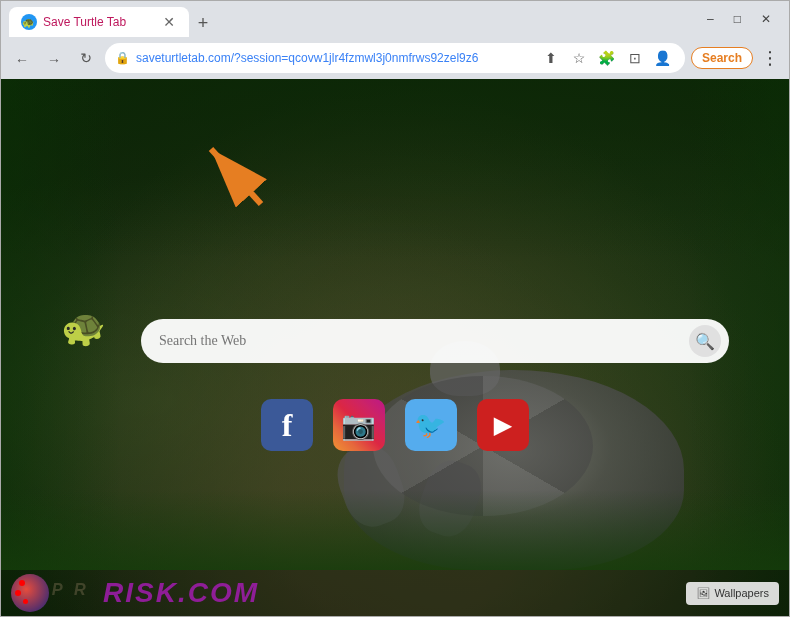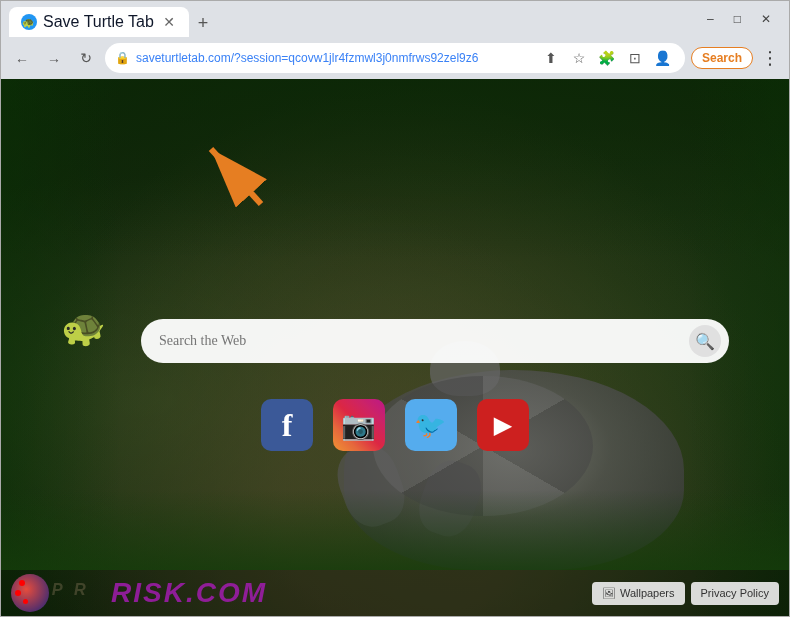--- a/index.html
+++ b/index.html
@@ -48,7 +48,7 @@
       display: flex; align-items: center; justify-content: center;
       color: white; font-size: 8px; font-weight: bold;
     }
-    .tab-title { font-size: 16px; color: #0f172a; flex: 1; }
+    .tab-title { font-size: 12px; color: #be185d; flex: 1; }
     .tab-close {
       font-size: 14px; color: #666; cursor: pointer; line-height: 1;
       width: 16px; height: 16px; display: flex; align-items: center; justify-content: center;

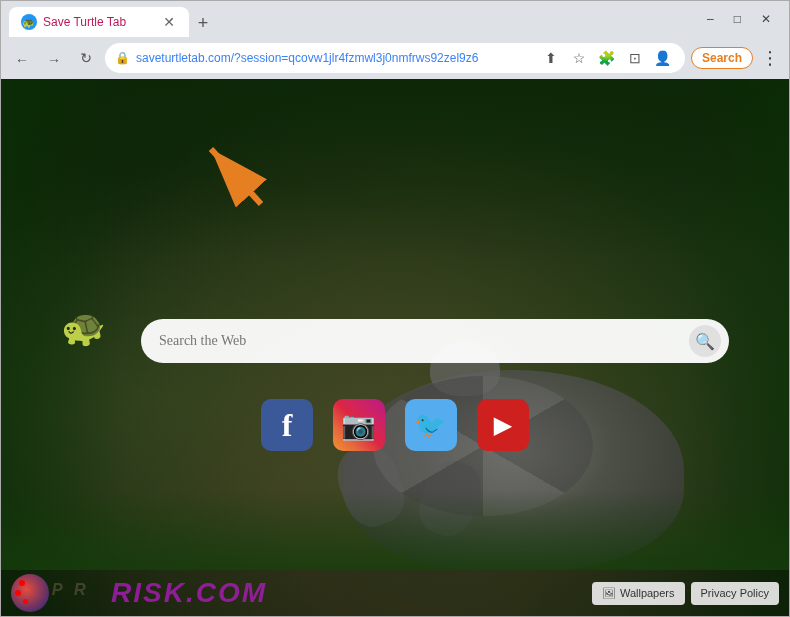--- a/index.html
+++ b/index.html
@@ -224,7 +224,7 @@
       padding: 0 10px;
     }
     .bottom-logo {
-      display: flex; align-items: center; gap: 12px;
+      display: flex; align-items: center; gap: 4px;
     }
     .risk-text {
       font-size: 28px;

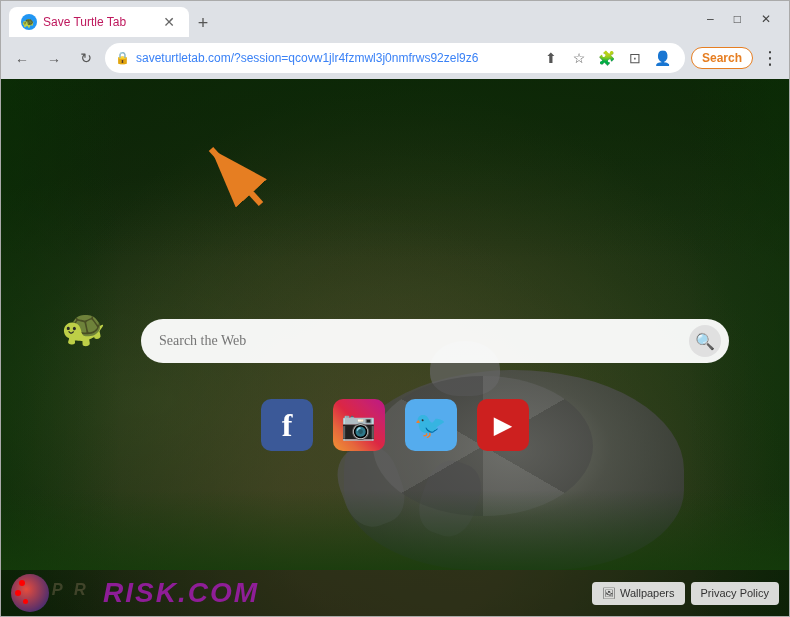--- a/index.html
+++ b/index.html
@@ -445,9 +445,6 @@
           <span>🖼</span>
           <span>Wallpapers</span>
         </button>
-        <button class="bottom-btn">
-          <span>Privacy Policy</span>
-        </button>
       </div>
     </div>
 

